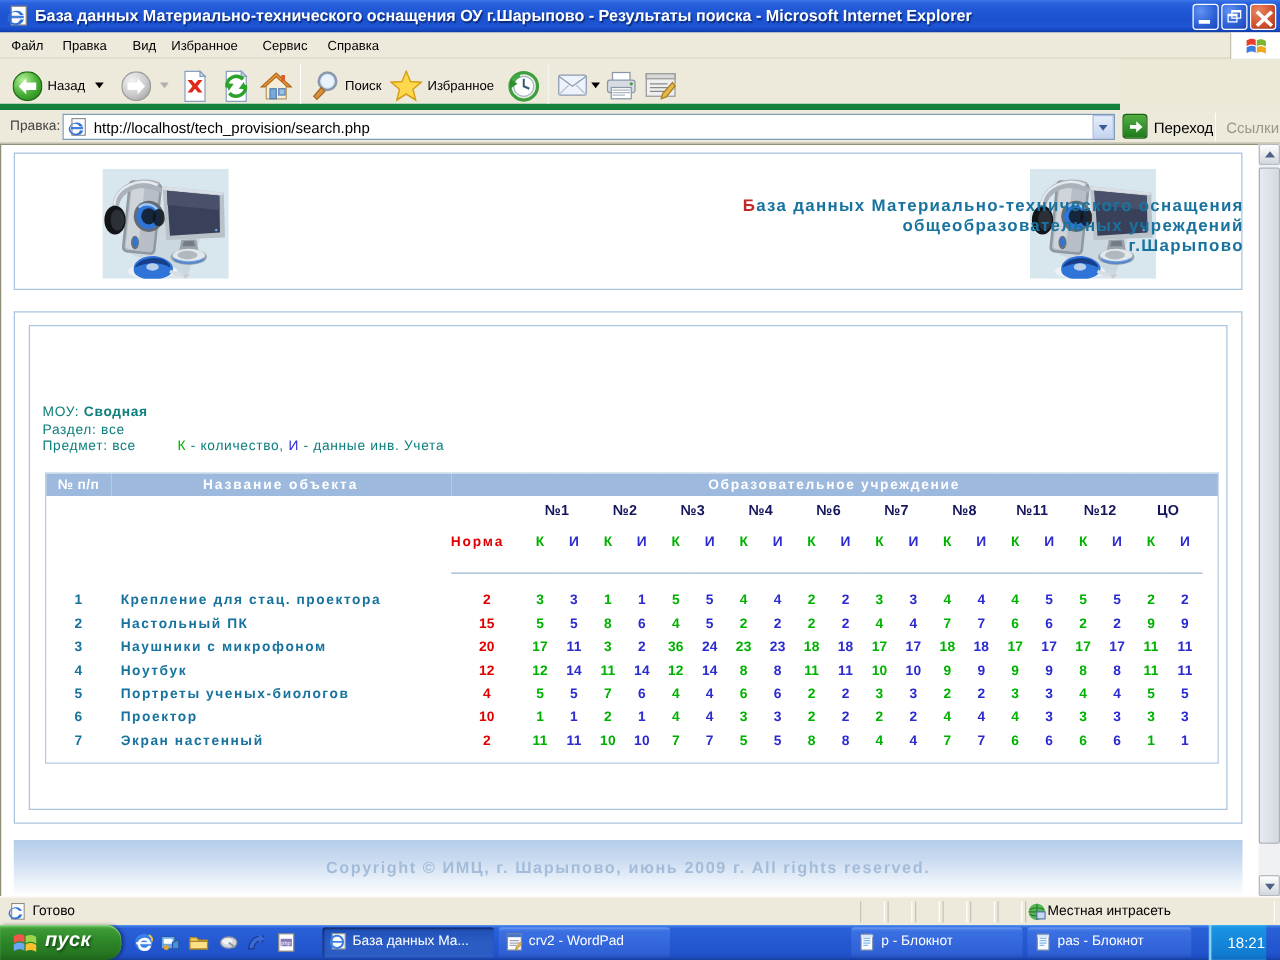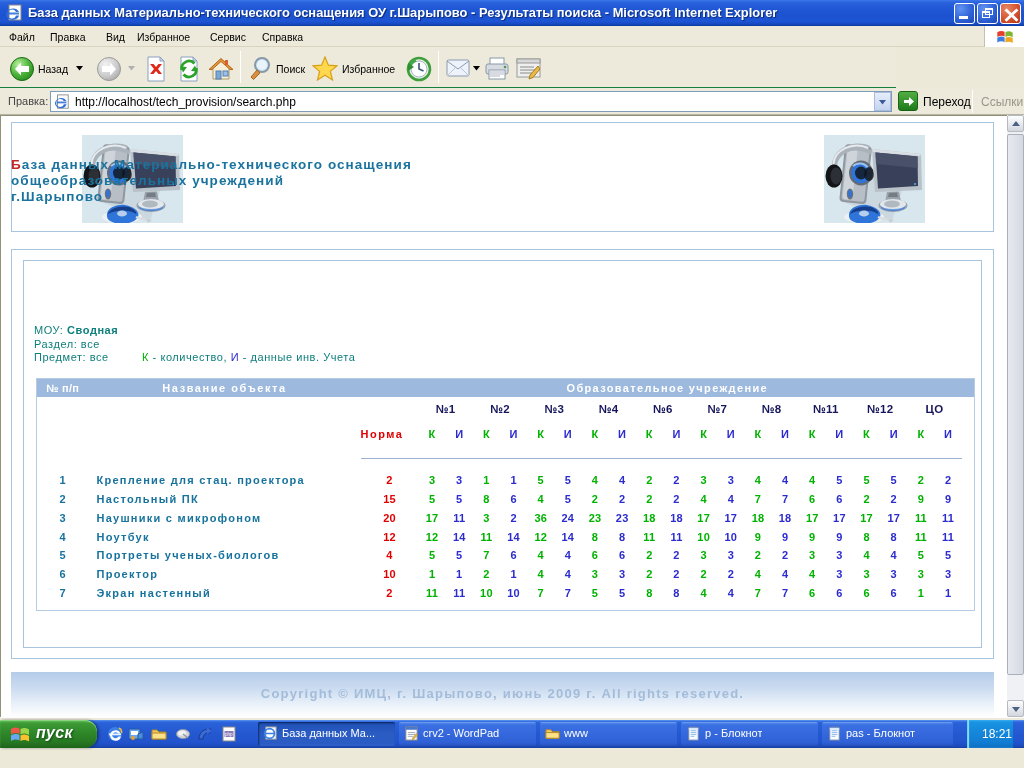--- a/index.html
+++ b/index.html
@@ -26,7 +26,7 @@
 #winflag{left:984px;top:26px;width:40px;height:21px;border-left:1px solid #c5c1ae;background:#fff}
 
 
-#toolbar{left:0;top:47px;width:896px;height:41px;background:#edeadb;border-bottom:1px solid #15803d}
+#toolbar{left:0;top:47px;width:896px;height:41px;background:#edeadb;border-bottom:5px solid #15803d}
 #toolbar .tx{position:absolute;font-size:10.5px;color:#000;top:16px}
 .tsep{position:absolute;top:4px;width:1px;height:32px;background:#cfcbb8;border-right:1px solid #fff}
 

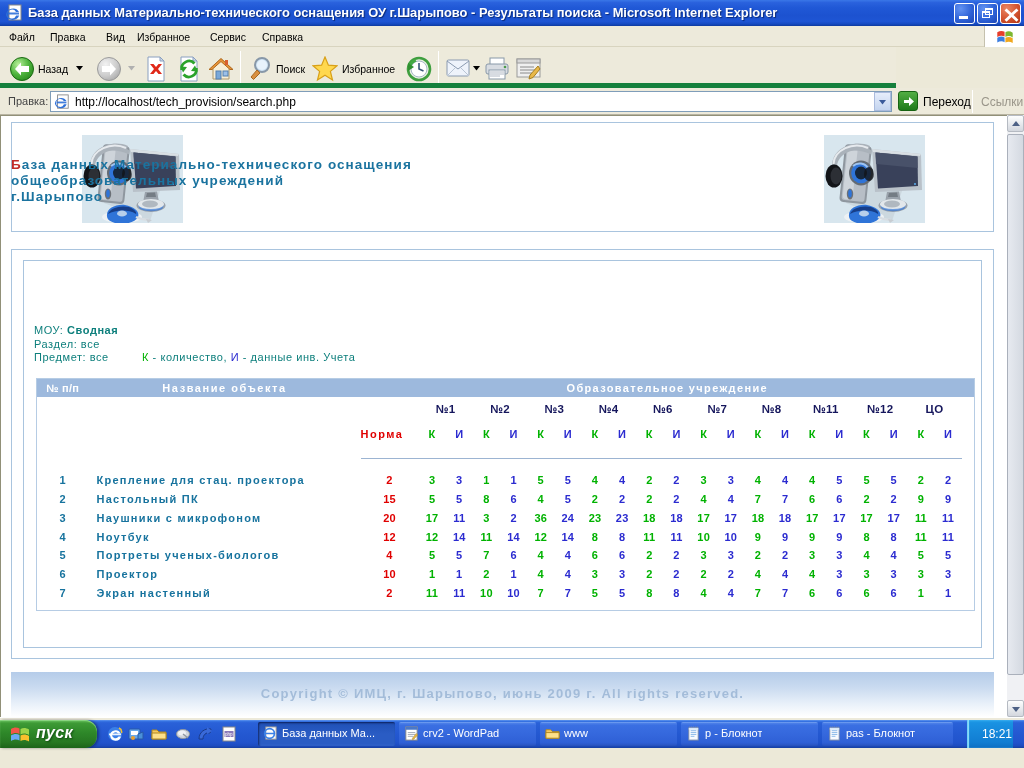--- a/index.html
+++ b/index.html
@@ -50,7 +50,7 @@
 
 .bluebox{position:absolute;border:1px solid #a9c4de;background:transparent}
 
-#pgtitle{position:absolute;left:10px;top:41px;width:984px;text-align:left;font-size:13.5px;font-weight:bold;color:#1a739f;letter-spacing:1.05px;line-height:16px}
+#pgtitle{position:absolute;left:10px;top:41px;width:984px;text-align:right;font-size:13.5px;font-weight:bold;color:#1a739f;letter-spacing:1.05px;line-height:16px}
 #pgtitle .r{color:#c22a28}
 
 #formbar{position:absolute;left:31px;top:152px;width:940px;height:30px;border:1px solid #b9d0e6}

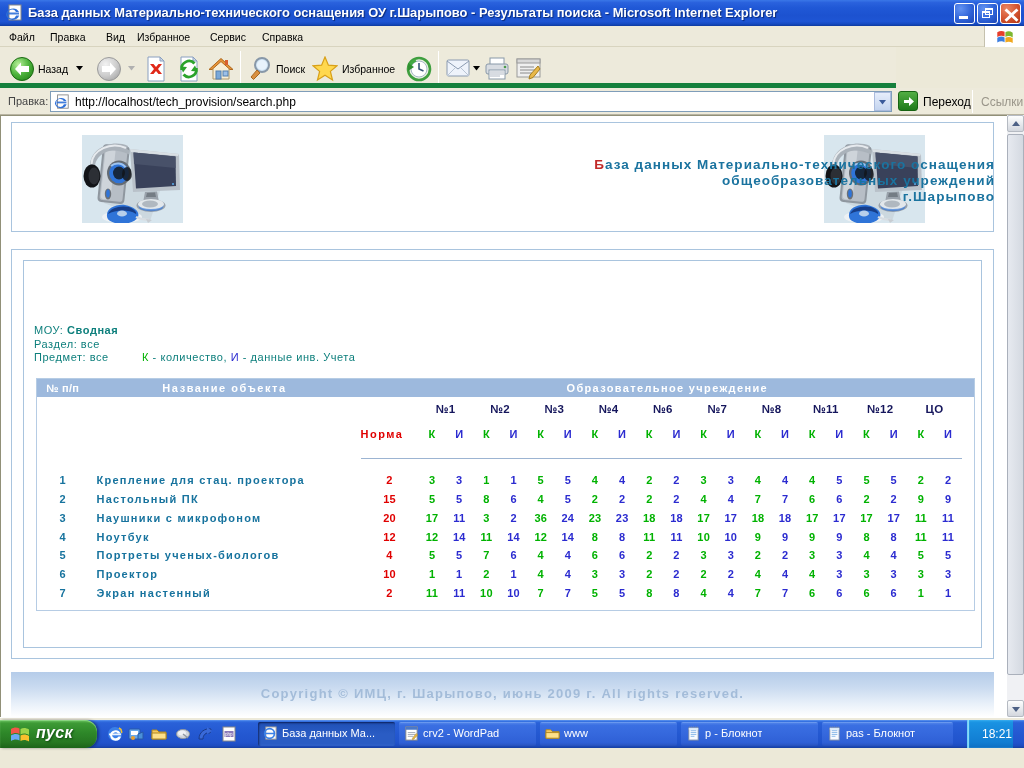--- a/index.html
+++ b/index.html
@@ -91,7 +91,7 @@
 .spane{position:absolute;top:3px;height:17px;border-left:1px solid #c6c3b0;border-right:1px solid #fff}
 
 
-#taskbar{left:0;top:720px;width:1024px;height:28px;
+#taskbar{left:0;top:740px;width:1024px;height:28px;
 background:linear-gradient(180deg,#5f97f0 0%,#3672e2 5%,#2a61d8 10%,#2459d2 45%,#2153cc 80%,#1d4cc0 92%,#173f9f 100%)}
 #startbtn{position:absolute;left:0;top:0;width:97px;height:28px;border-radius:0 12px 12px 0;
 background:linear-gradient(180deg,#66c05c 0%,#3d9a35 12%,#2e8829 45%,#277722 80%,#1d6419 100%);

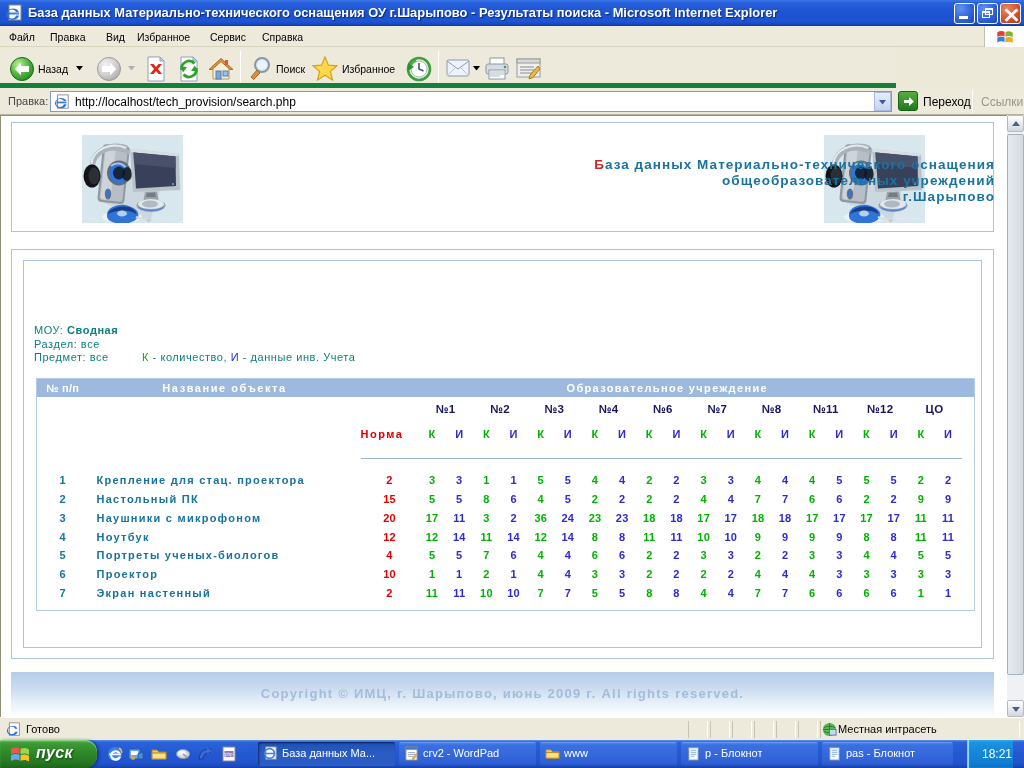--- a/index.html
+++ b/index.html
@@ -750,13 +750,6 @@
         </svg></div>
       <div class="tt">crv2 - WordPad</div>
     </div>
-<div class="taskb tb-nrm" style="left:540px;width:137px">
-      <div class="ic"><svg viewBox="0 0 16 16" width="15" height="15">
-          <path d="M1 4 L6 4 L8 6 L15 6 L15 13 L1 13 Z" fill="#f5c860" stroke="#b08820"></path>
-          <path d="M1 7 L15 7 L15 13 L1 13 Z" fill="#fde08a" stroke="#b08820"></path>
-        </svg></div>
-      <div class="tt">www</div>
-    </div>
 <div class="taskb tb-nrm" style="left:681px;width:137px">
       <div class="ic"><svg viewBox="0 0 16 16" width="15" height="15">
           <rect x="3" y="2" width="10" height="13" fill="#f8fbff" stroke="#7a8aa8"></rect>

